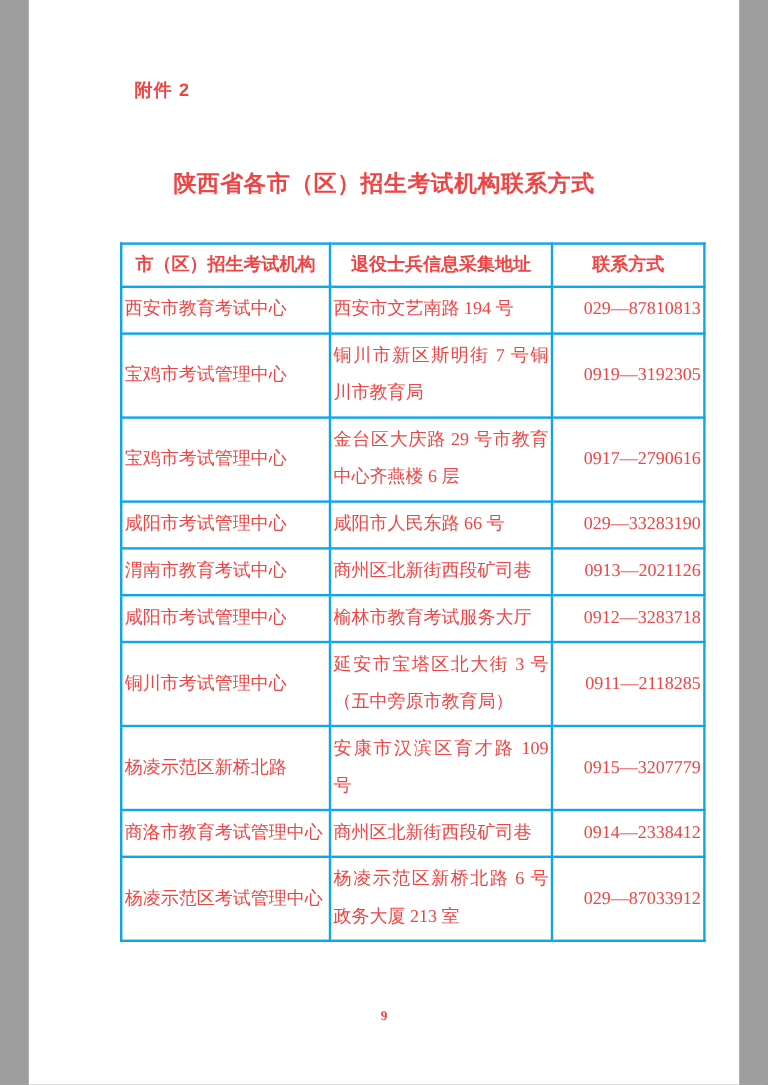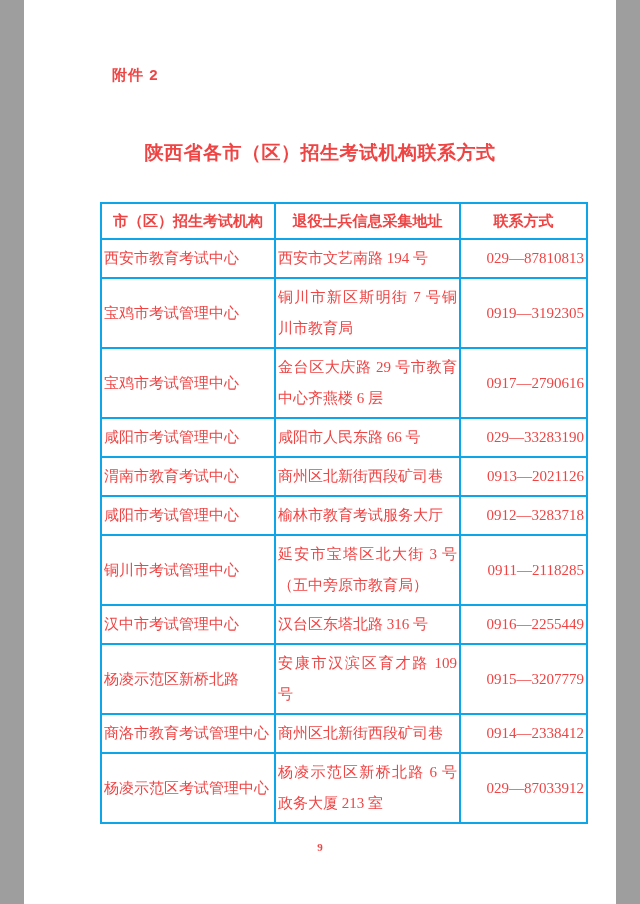--- a/index.html
+++ b/index.html
@@ -143,11 +143,6 @@
           <td class="contact-cell">0911—2118285</td>
         </tr>
         <tr>
-          <td>汉中市考试管理中心</td>
-          <td>汉台区东塔北路 316 号</td>
-          <td class="contact-cell">0916—2255449</td>
-        </tr>
-        <tr>
           <td>杨凌示范区新桥北路</td>
           <td>安康市汉滨区育才路 109 号</td>
           <td class="contact-cell">0915—3207779</td>

